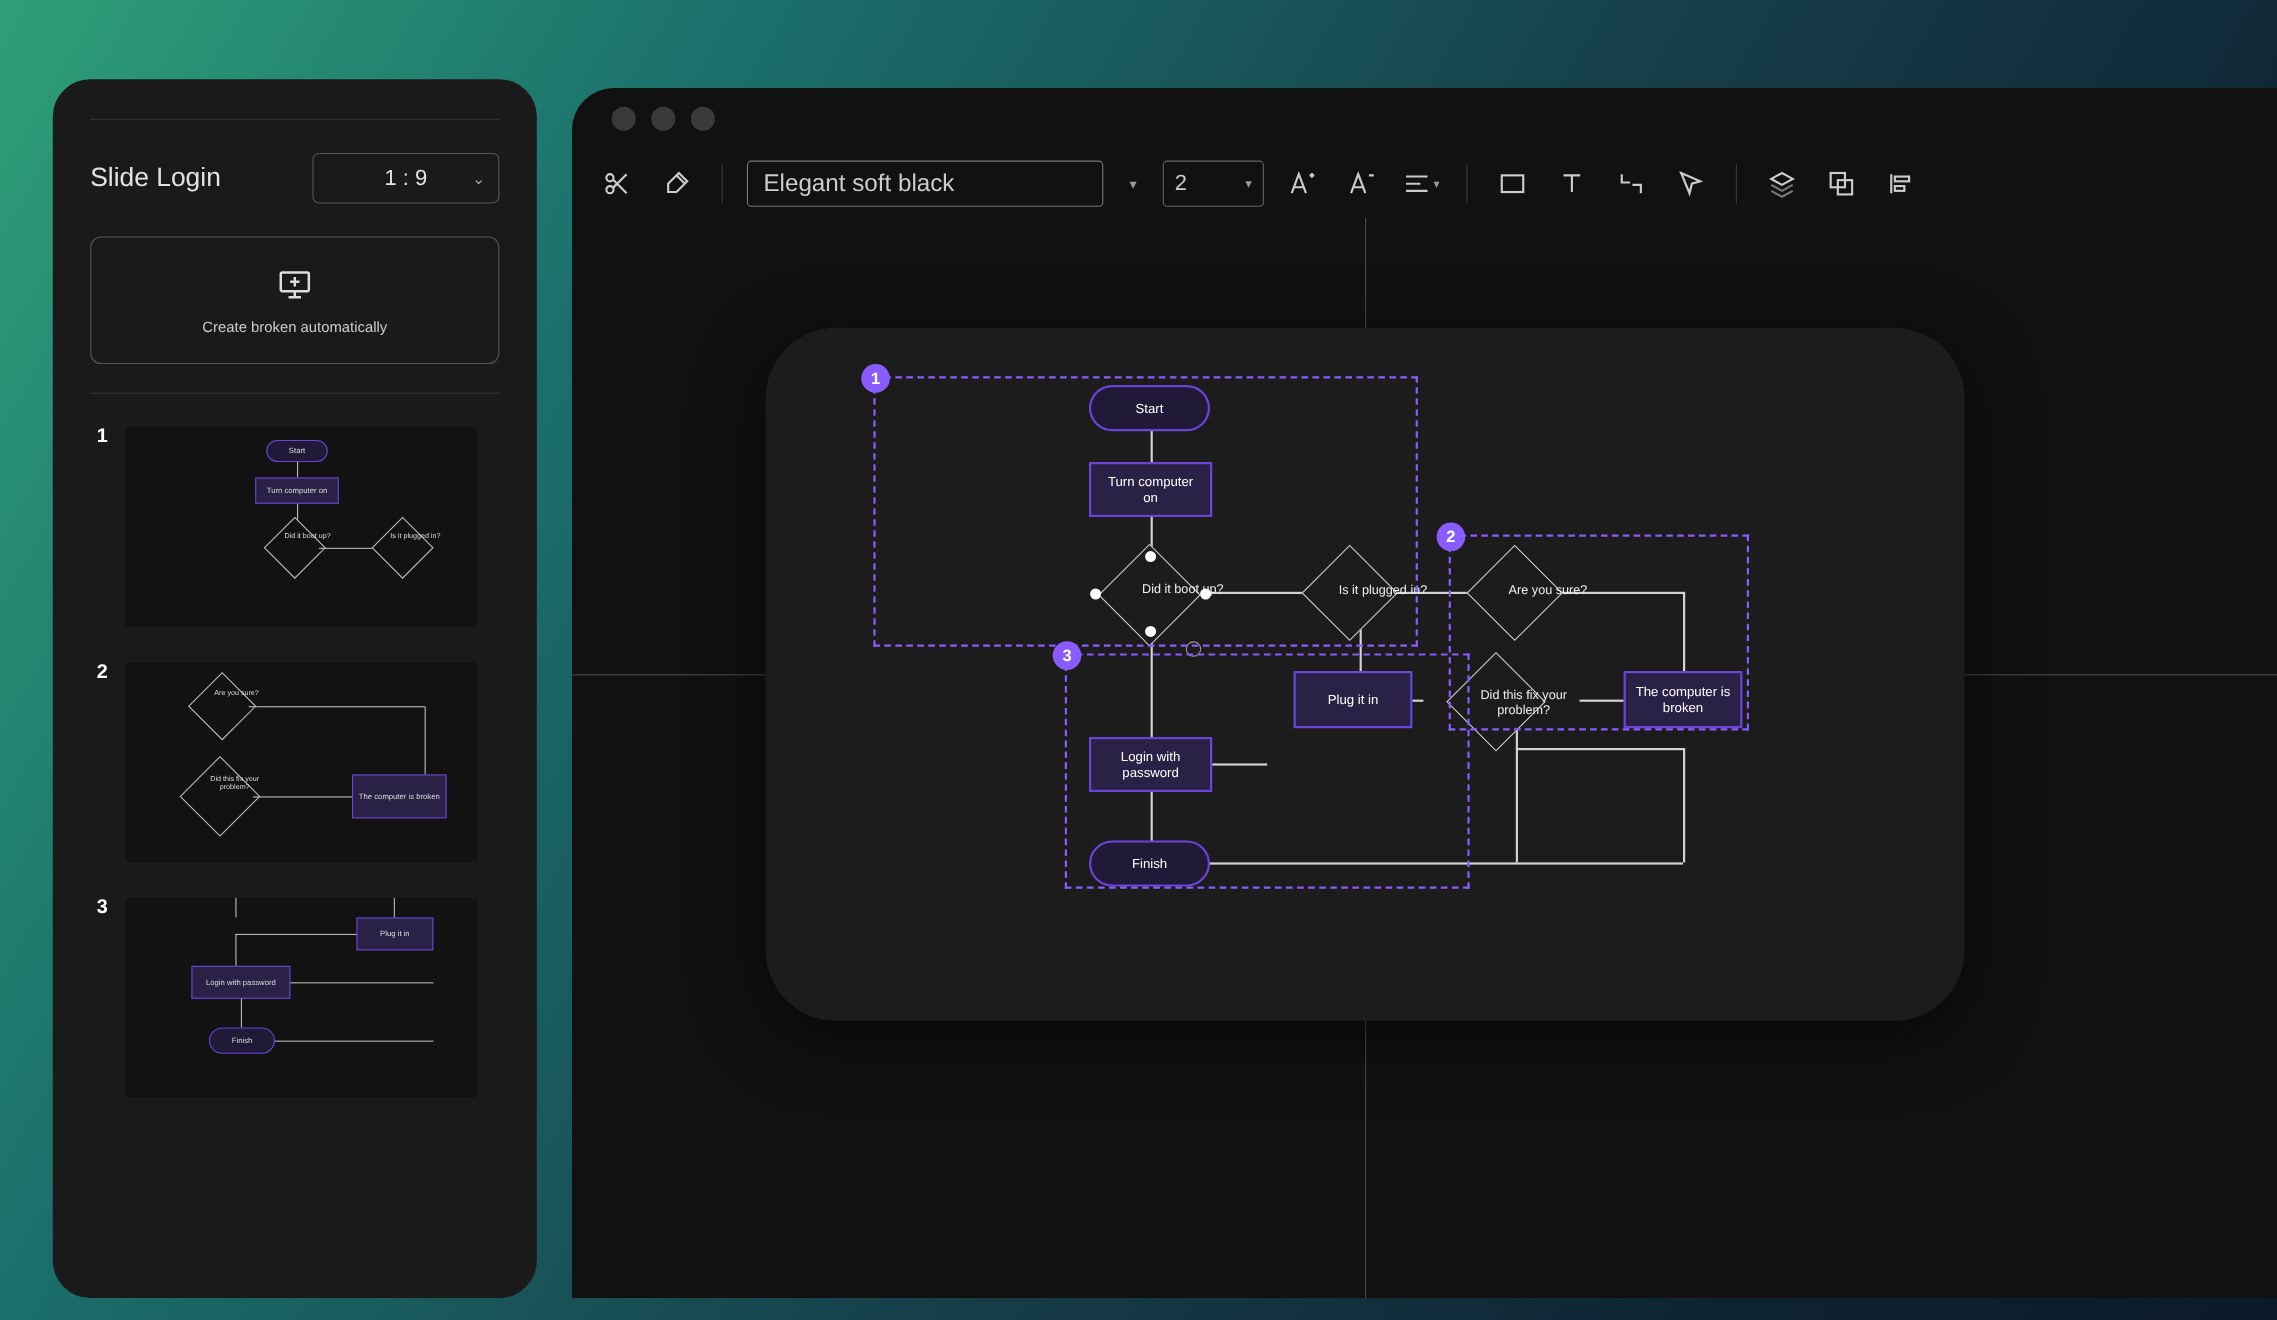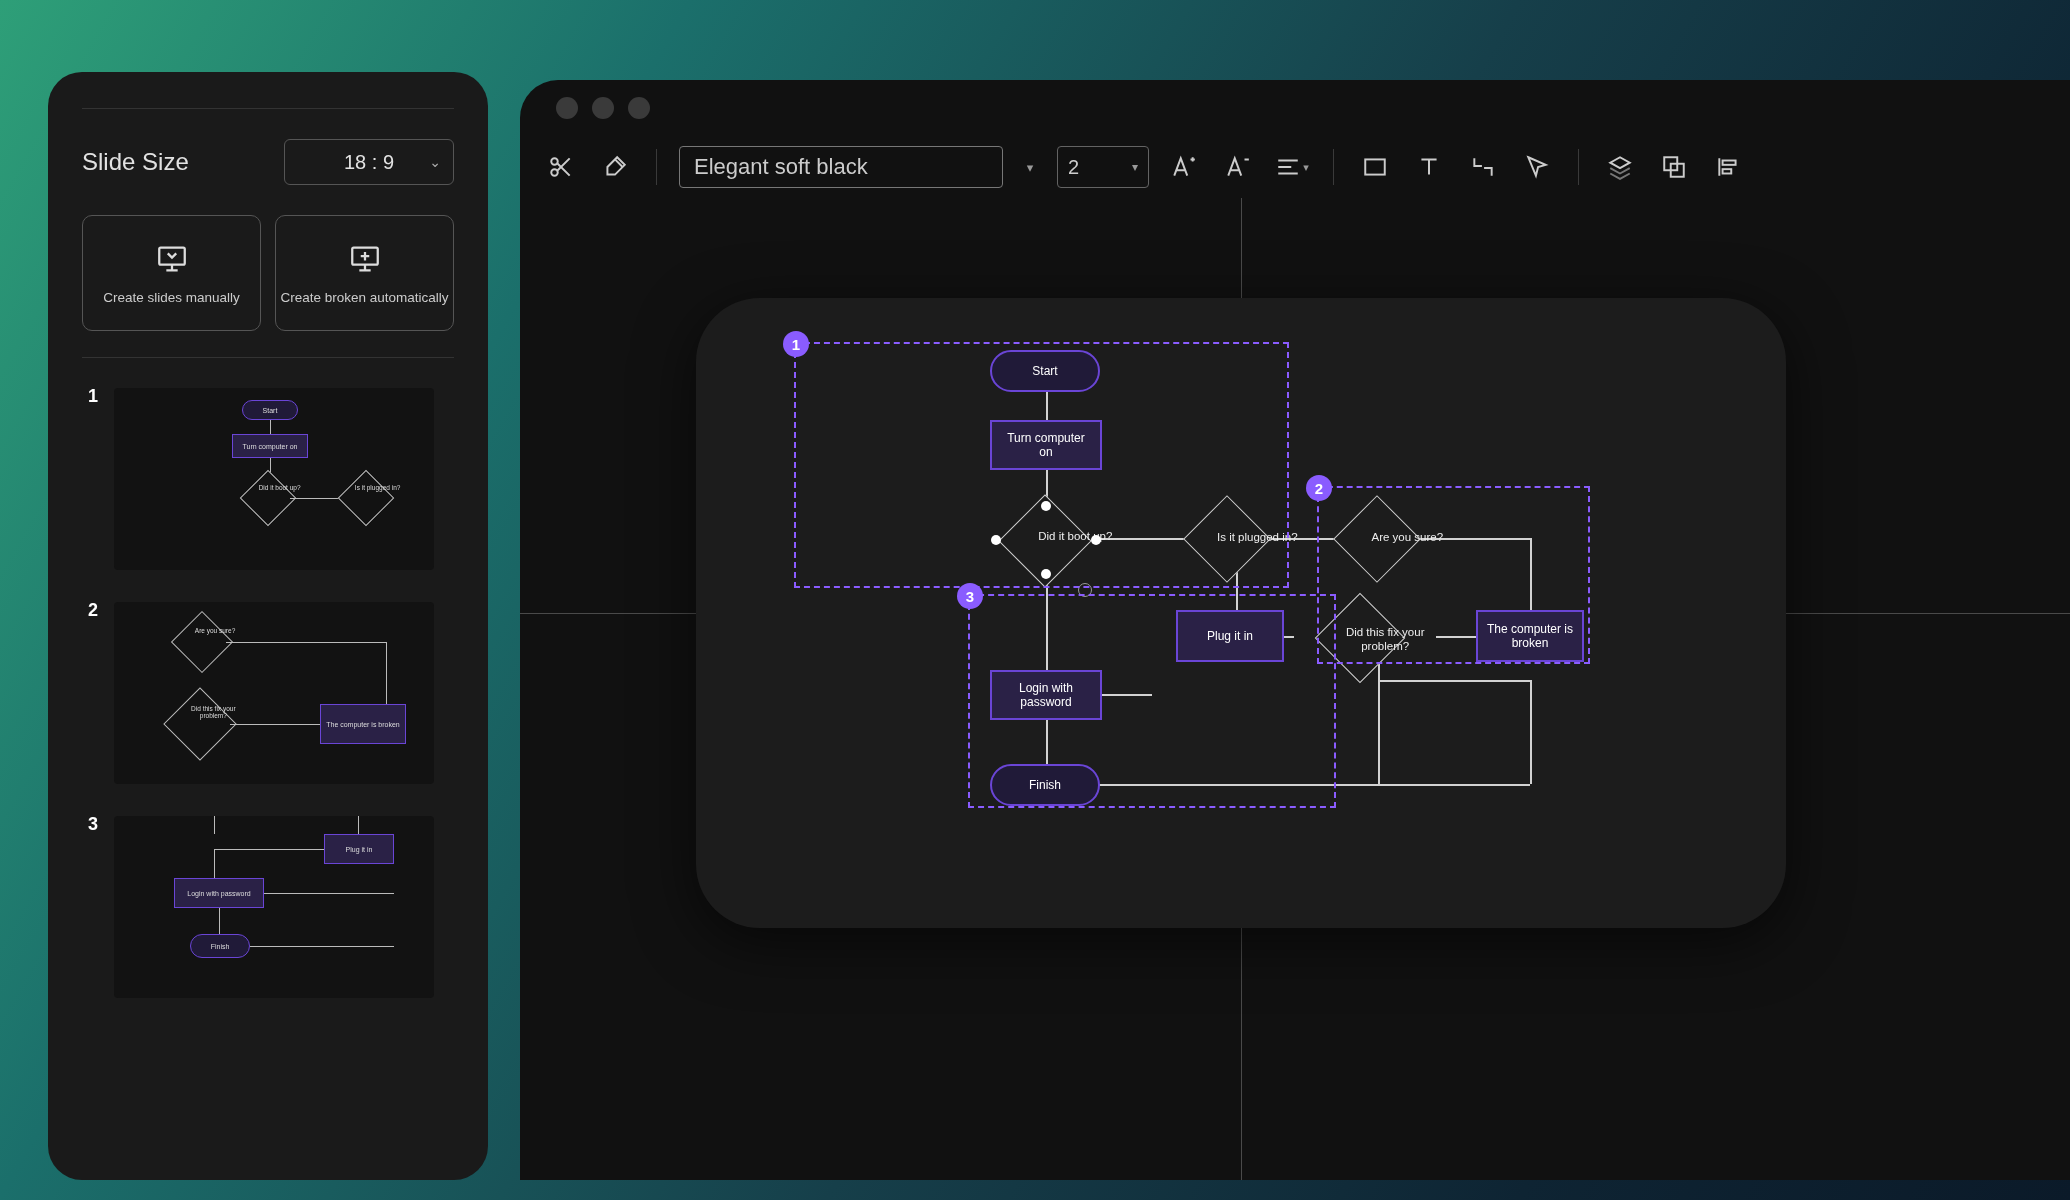--- a/index.html
+++ b/index.html
@@ -80,7 +80,7 @@
 <aside class="sidebar">
   <hr>
   <div class="size-row">
-    <div class="size-label">Slide Size</div>
+    <div class="size-label">Slide Login</div>
     <div class="size-select">
       <span>18 : 9</span>
       <span class="chev">⌄</span>

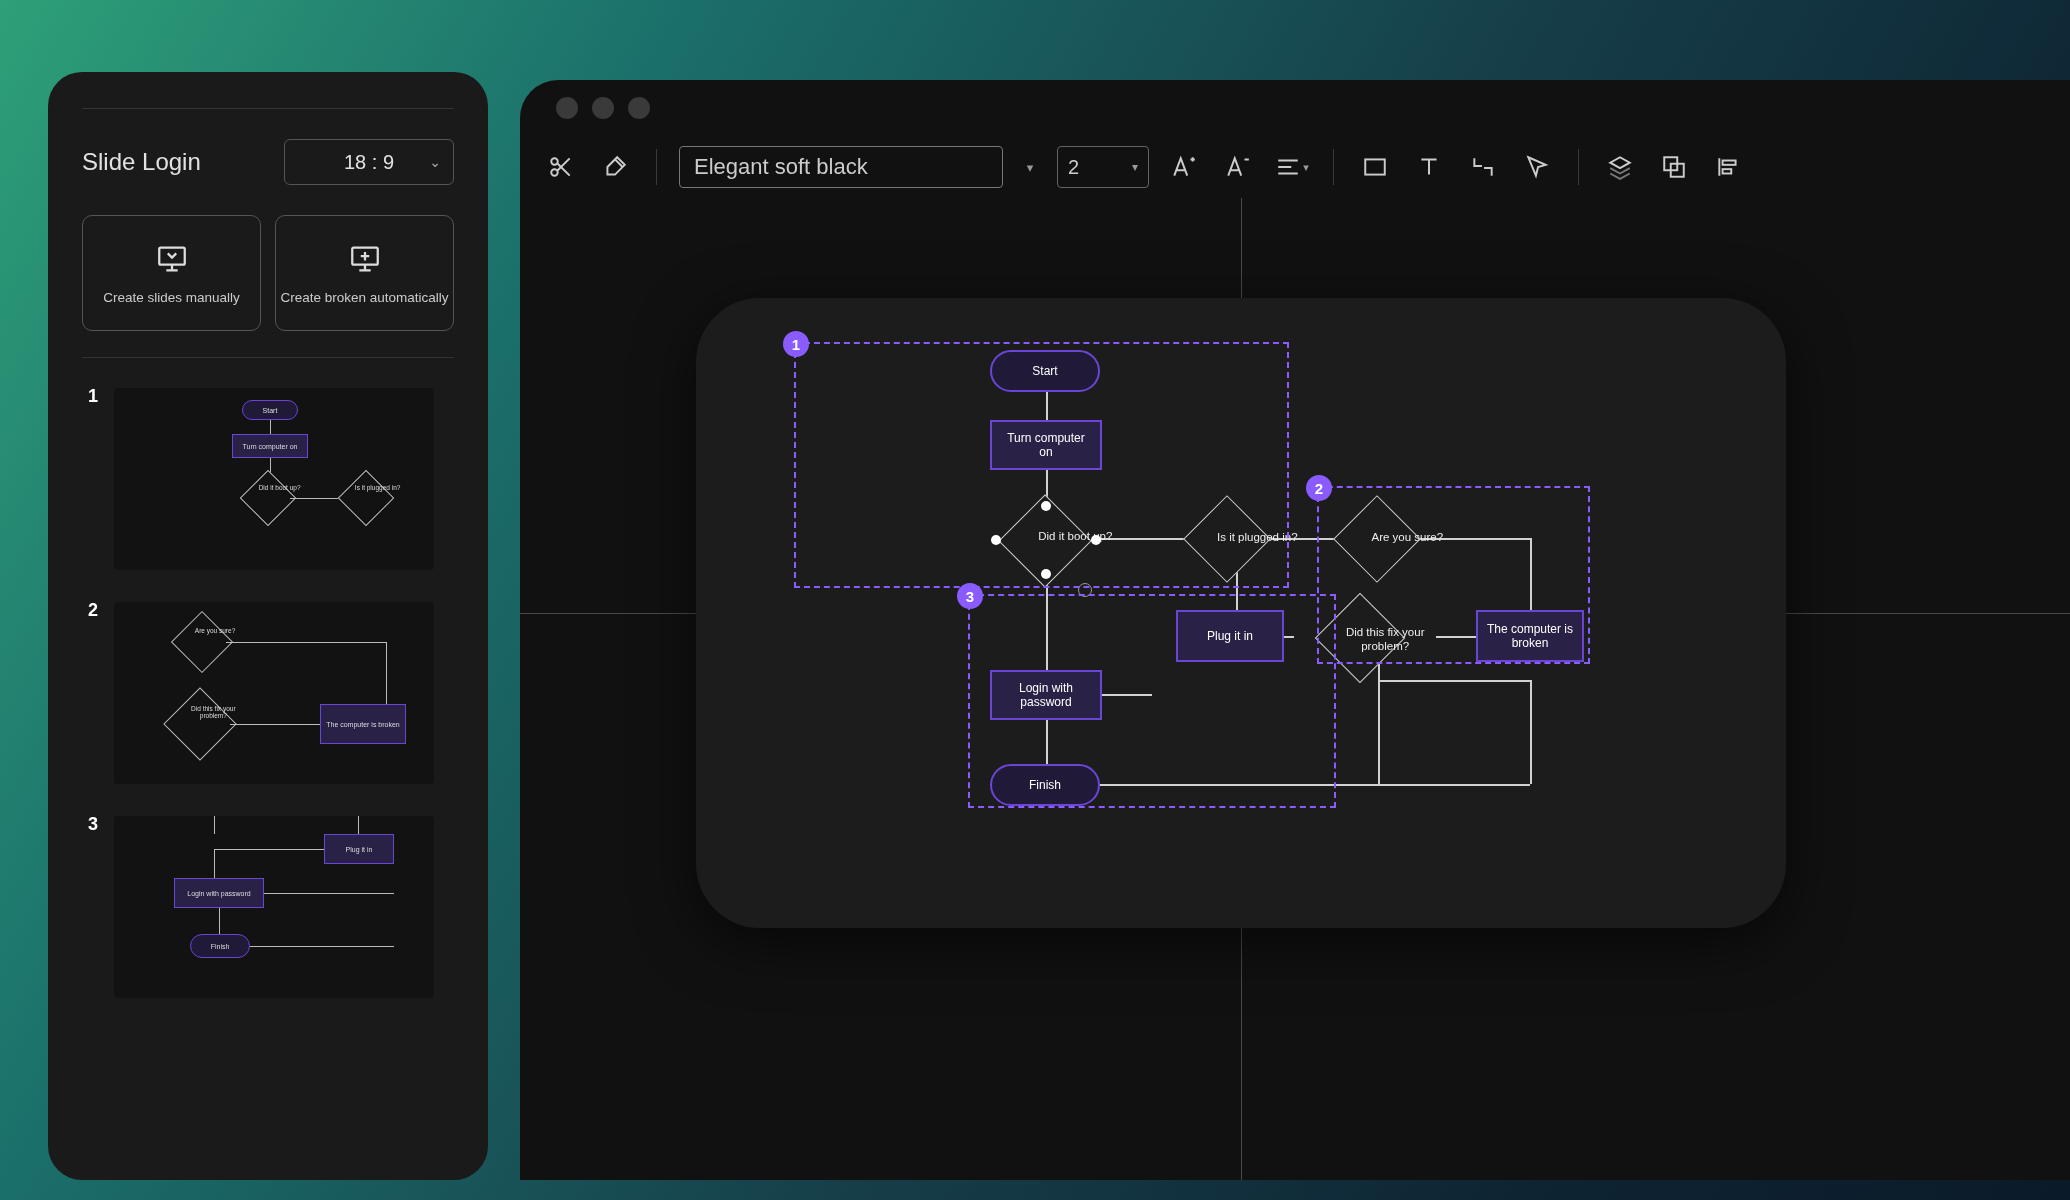--- a/index.html
+++ b/index.html
@@ -82,7 +82,7 @@
   <div class="size-row">
     <div class="size-label">Slide Login</div>
     <div class="size-select">
-      <span>18 : 9</span>
+      <span>1 : 9</span>
       <span class="chev">⌄</span>
     </div>
   </div>

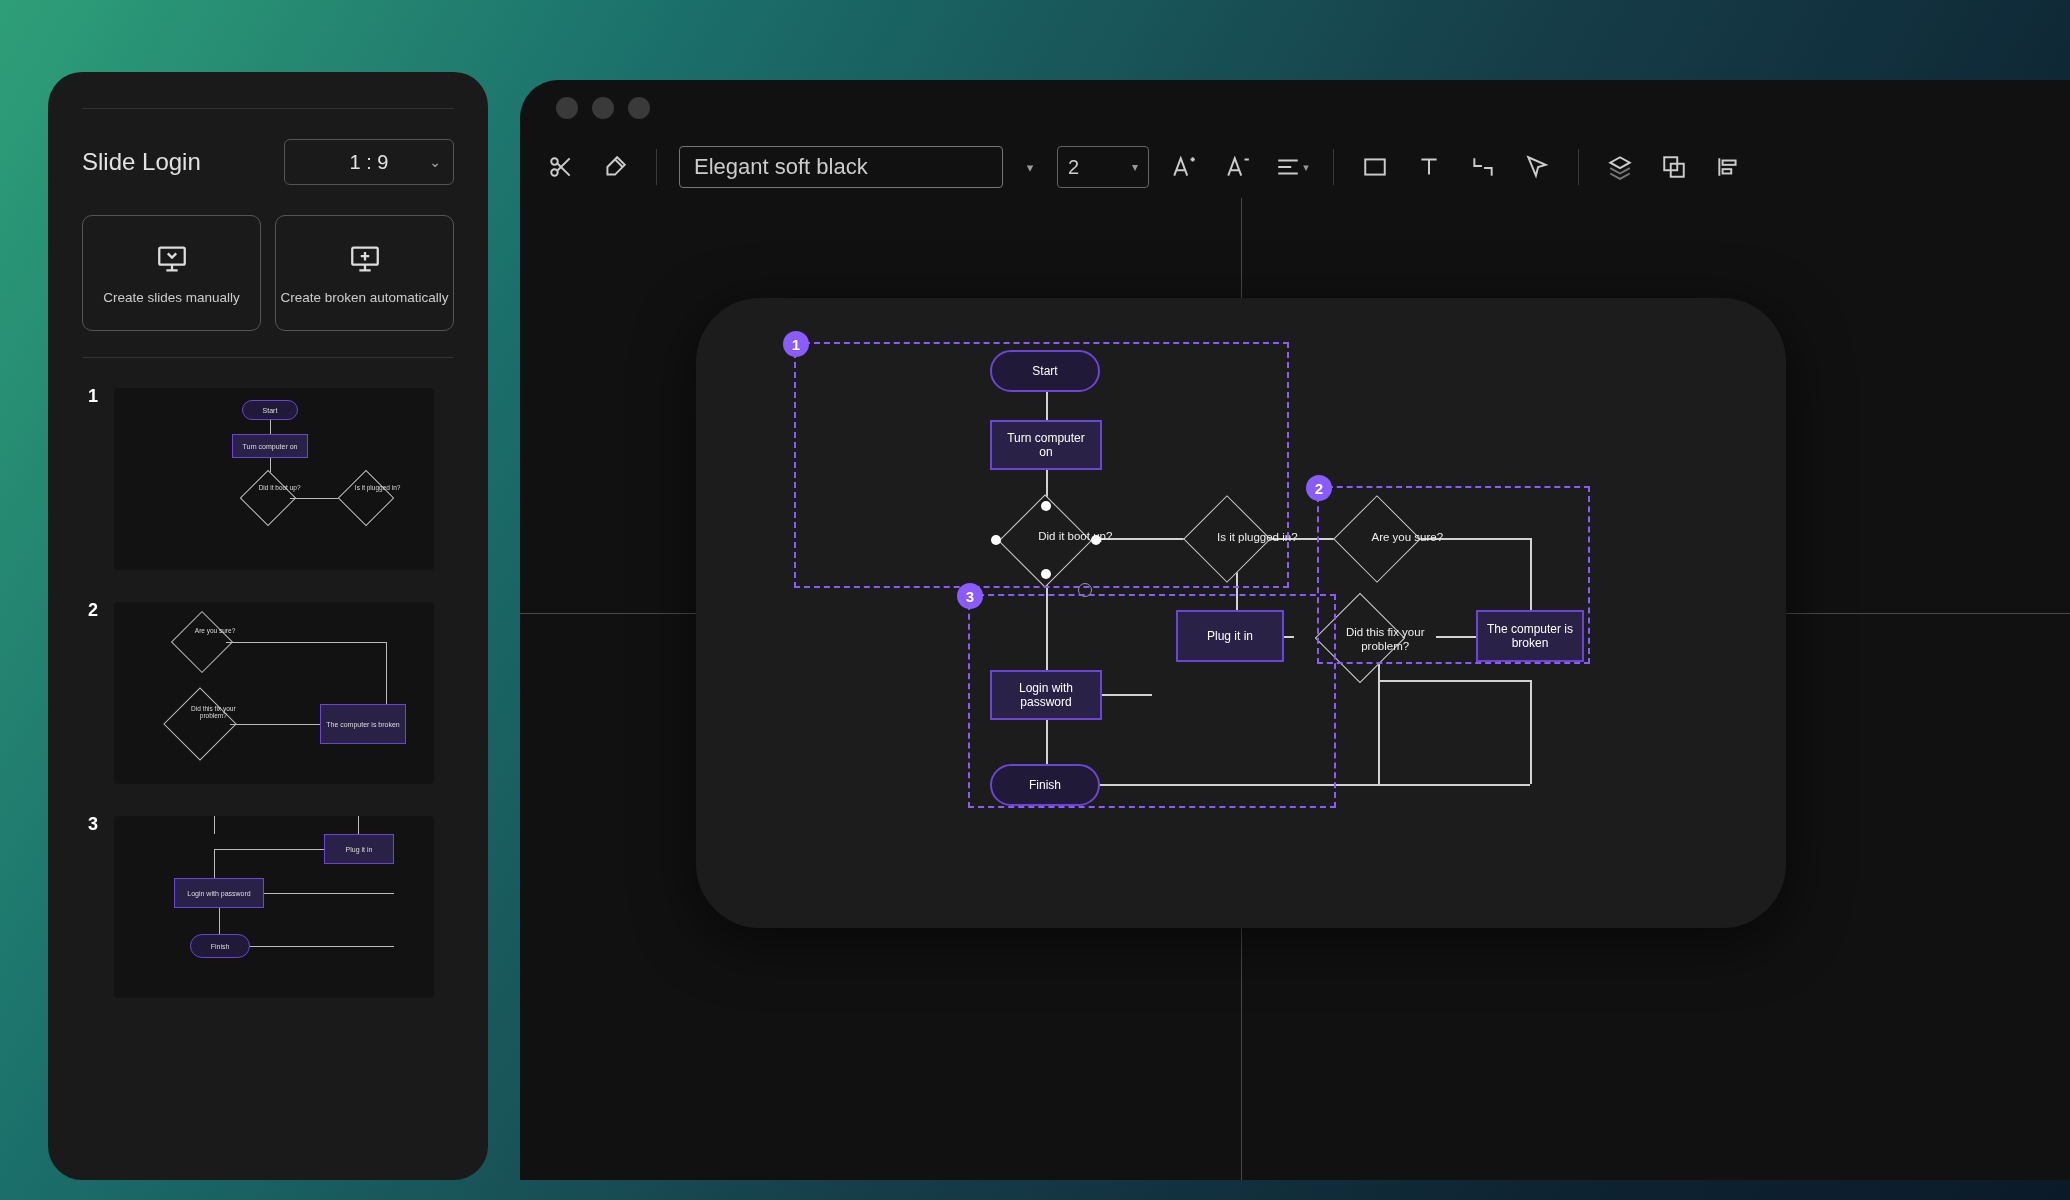--- a/index.html
+++ b/index.html
@@ -87,14 +87,6 @@
     </div>
   </div>
   <div class="create-row">
-    <div class="create-btn">
-      <svg viewBox="0 0 24 24">
-          <rect x="3" y="4" width="18" height="12" rx="1"></rect>
-          <path d="M12 16v4M8 20h8"></path>
-          <path d="M9 8l3 3 3-3"></path>
-        </svg>
-      <span>Create slides manually</span>
-    </div>
     <div class="create-btn">
       <svg viewBox="0 0 24 24">
           <rect x="3" y="4" width="18" height="12" rx="1"></rect>

